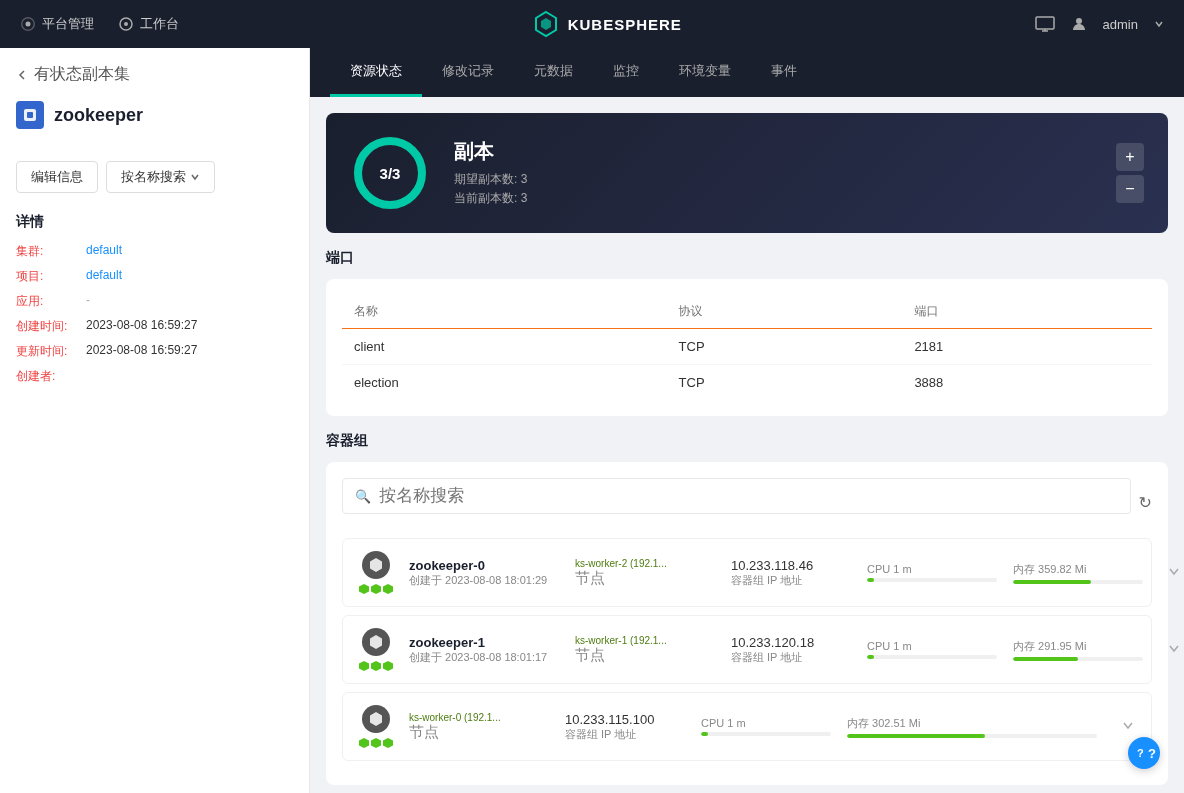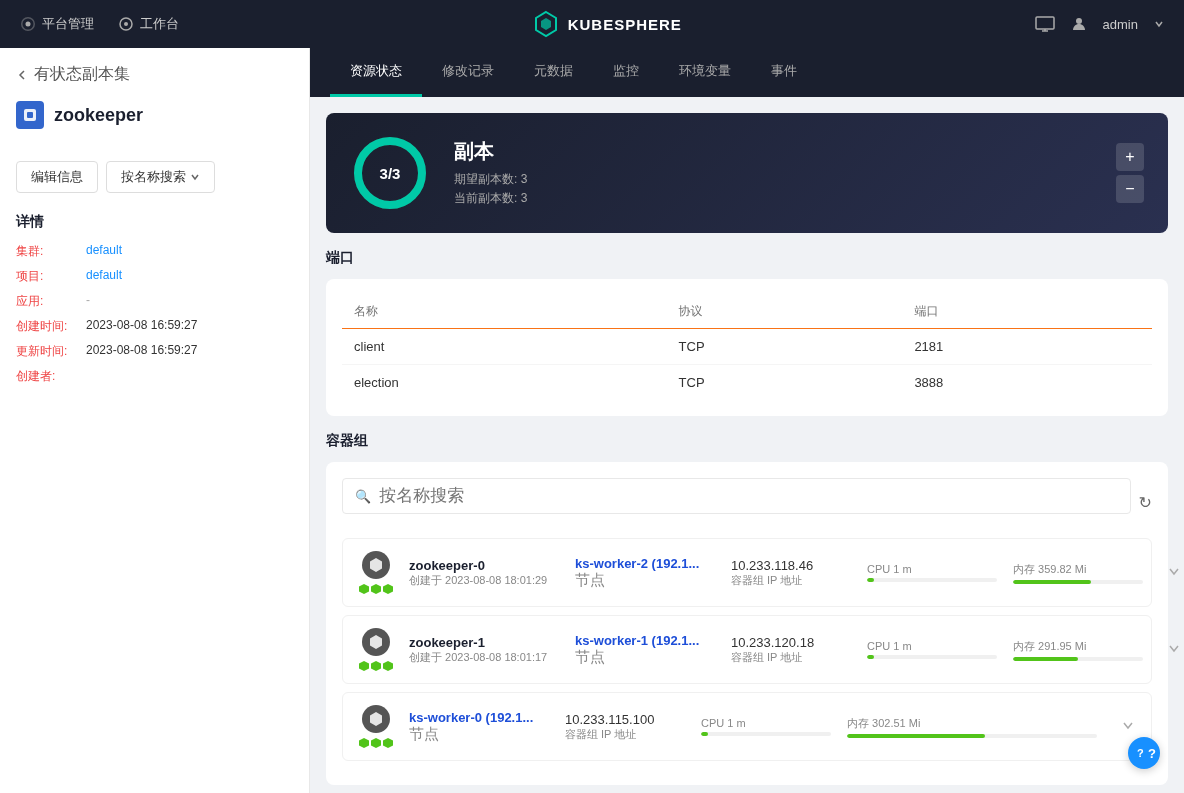--- a/index.html
+++ b/index.html
@@ -125,7 +125,7 @@
     .pod-name { font-weight: 600; font-size: 13px; color: #1a1f2e; }
     .pod-created { font-size: 11px; color: #888; }
     .pod-node-group { min-width: 140px; }
-    .pod-node { font-size: 13px; color: #1d4ed8; font-weight: bold; }
+    .pod-node { font-size: 10px; color: #4d7c0f; }
     .pod-node-label { font-size: 15px; color: #888; }
     .pod-ip-group { min-width: 120px; }
     .pod-ip { font-size: 13px; color: #333; font-weight: 500; }

